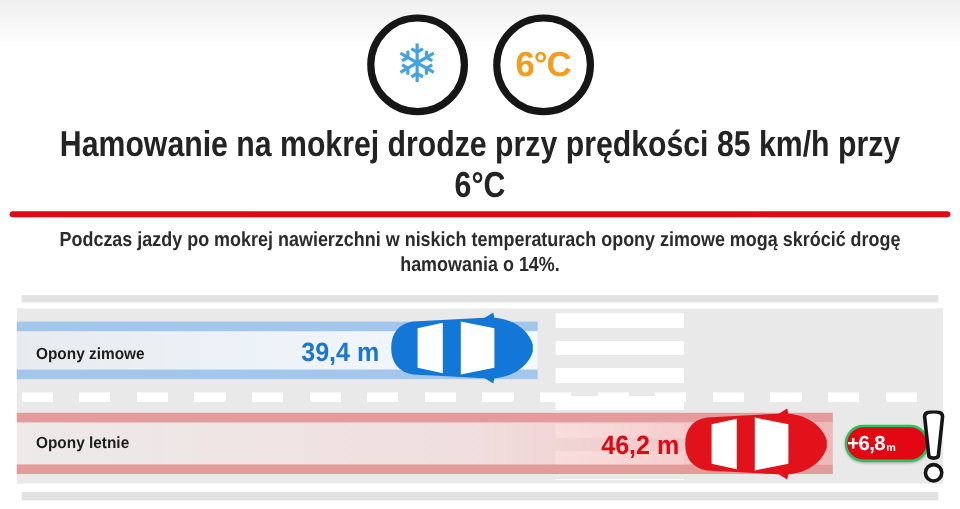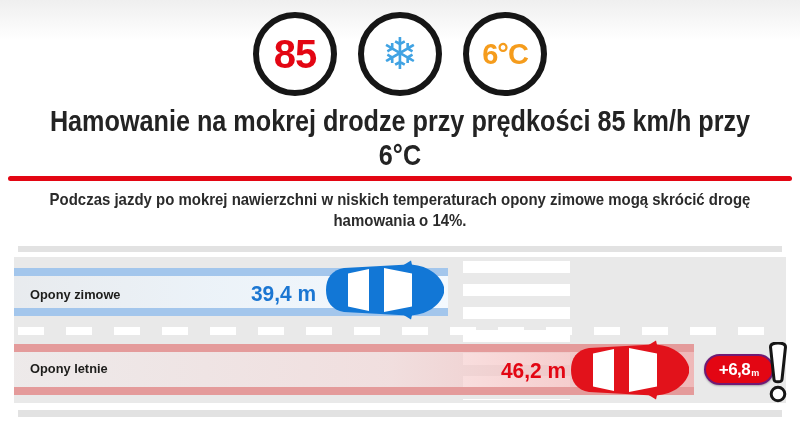--- a/index.html
+++ b/index.html
@@ -72,9 +72,6 @@
 
   <div class="icons-row">
     <div class="circle">
-      <span class="big" style="color:#e30613">85</span>
-    </div>
-    <div class="circle">
       <span class="flake" style="color:#41a3e3">❄</span>
     </div>
     <div class="circle">

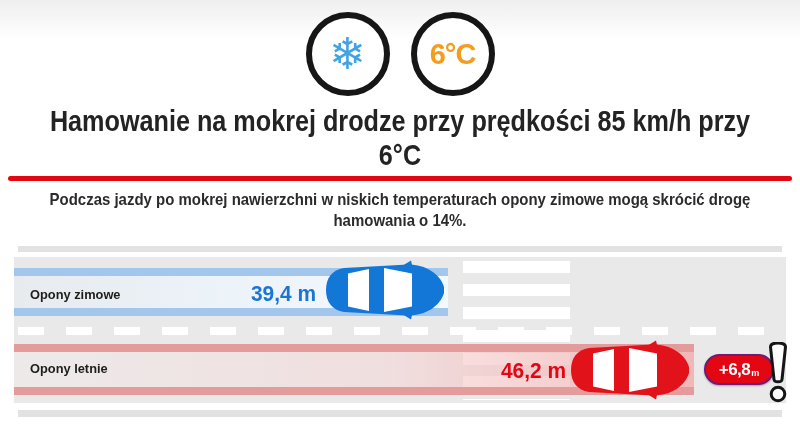--- a/index.html
+++ b/index.html
@@ -57,9 +57,9 @@
   .car.winter{left:298px;top:2px;}
   .car.summer{left:543px;top:82px;}
   .diff-badge{position:absolute;left:690px;top:97px;width:66px;height:27px;
-    background:#e30613;border:2px solid #701a75;border-radius:16px;
+    background:#e30613;border:2px solid #22c55e;border-radius:16px;
     box-shadow:0 1px 2px rgba(0,0,0,0.3);
-    display:flex;align-items:center;justify-content:center;z-index:2;}
+    display:flex;align-items:center;z-index:2;}
   .diff-badge .val{color:#fff;font-weight:bold;font-size:17px;letter-spacing:-0.5px;}
   .diff-badge .unit{color:#fff;font-weight:bold;font-size:9px;margin-left:1px;margin-top:6px;}
   .excl{position:absolute;left:746px;top:85px;width:36px;height:62px;z-index:3;}

